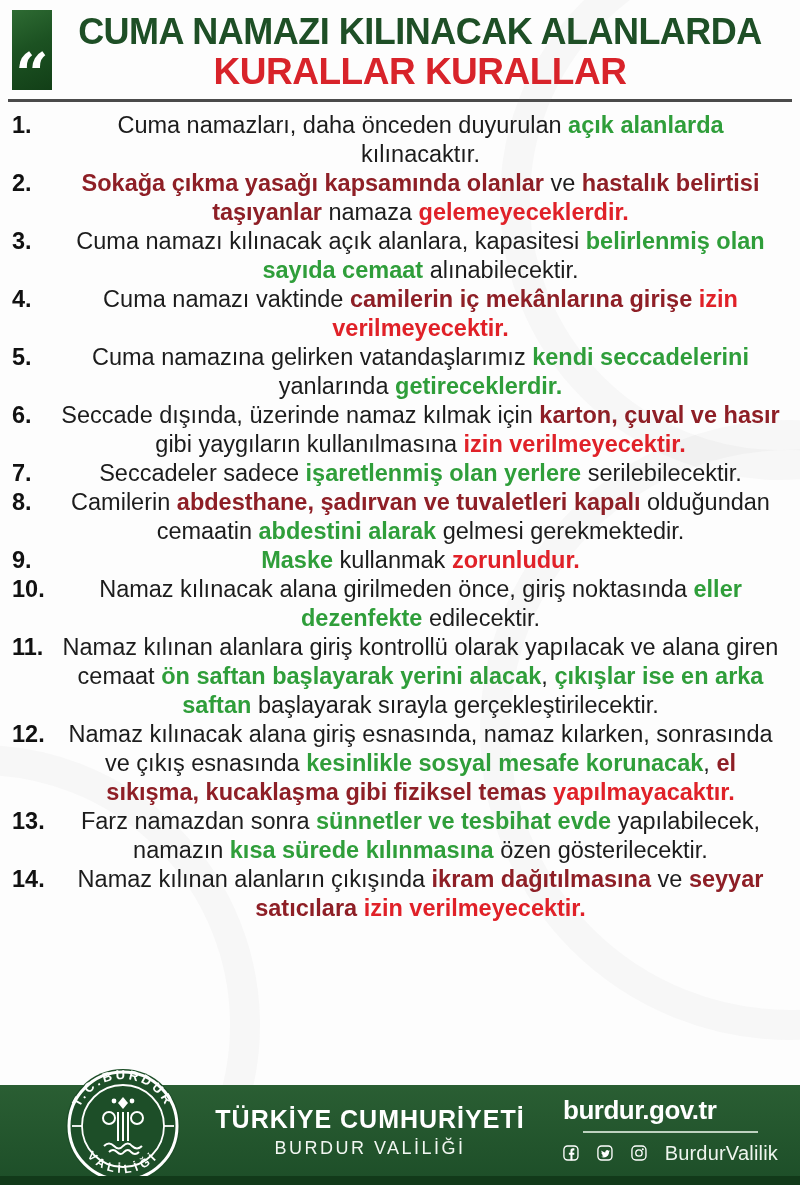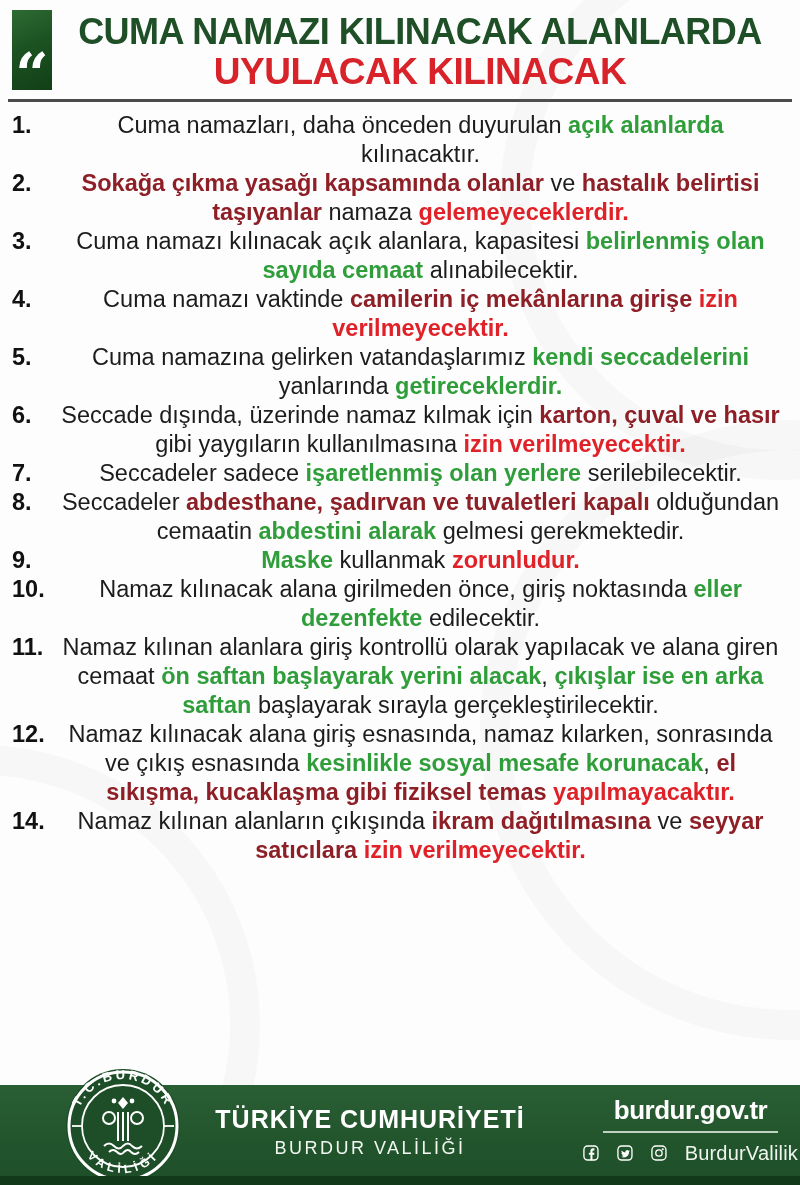--- a/index.html
+++ b/index.html
@@ -79,7 +79,7 @@
   </div>
   <div class="title-block">
     <div class="title-line1">CUMA NAMAZI KILINACAK ALANLARDA</div>
-    <div class="title-line2">UYULACAK KILINACAK</div>
+    <div class="title-line2">KURALLAR KURALLAR</div>
   </div>
 </header>
 

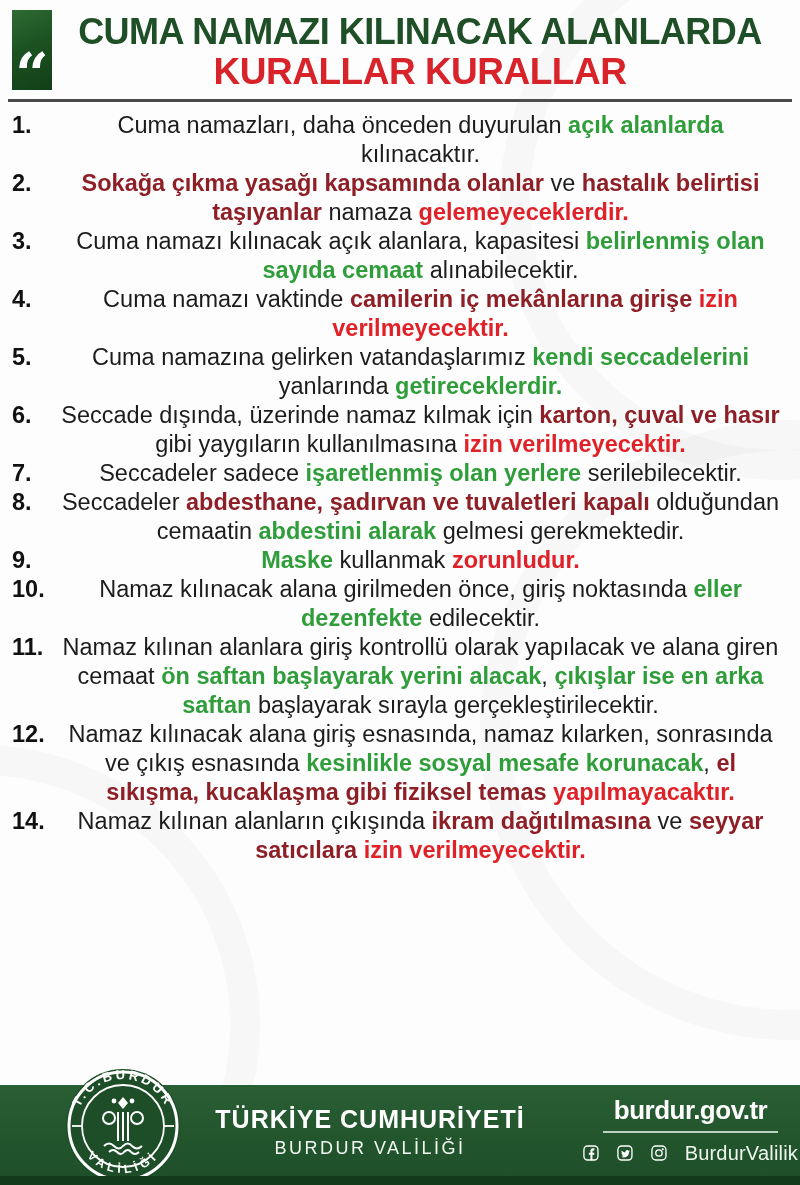--- a/index.html
+++ b/index.html
@@ -117,7 +117,7 @@
     </div>
     <div class="rule">
       <span class="rule-num">8.</span>
-      <span class="rule-text"><span class="seg-black">Seccadeler </span><span class="seg-maroon">abdesthane, şadırvan ve tuvaletleri kapalı</span><span class="seg-black"> olduğundan cemaatin </span><span class="seg-green">abdestini alarak</span><span class="seg-black"> gelmesi gerekmektedir.</span></span>
+      <span class="rule-text"><span class="seg-black">Camilerin </span><span class="seg-maroon">abdesthane, şadırvan ve tuvaletleri kapalı</span><span class="seg-black"> olduğundan cemaatin </span><span class="seg-green">abdestini alarak</span><span class="seg-black"> gelmesi gerekmektedir.</span></span>
     </div>
     <div class="rule">
       <span class="rule-num">9.</span>

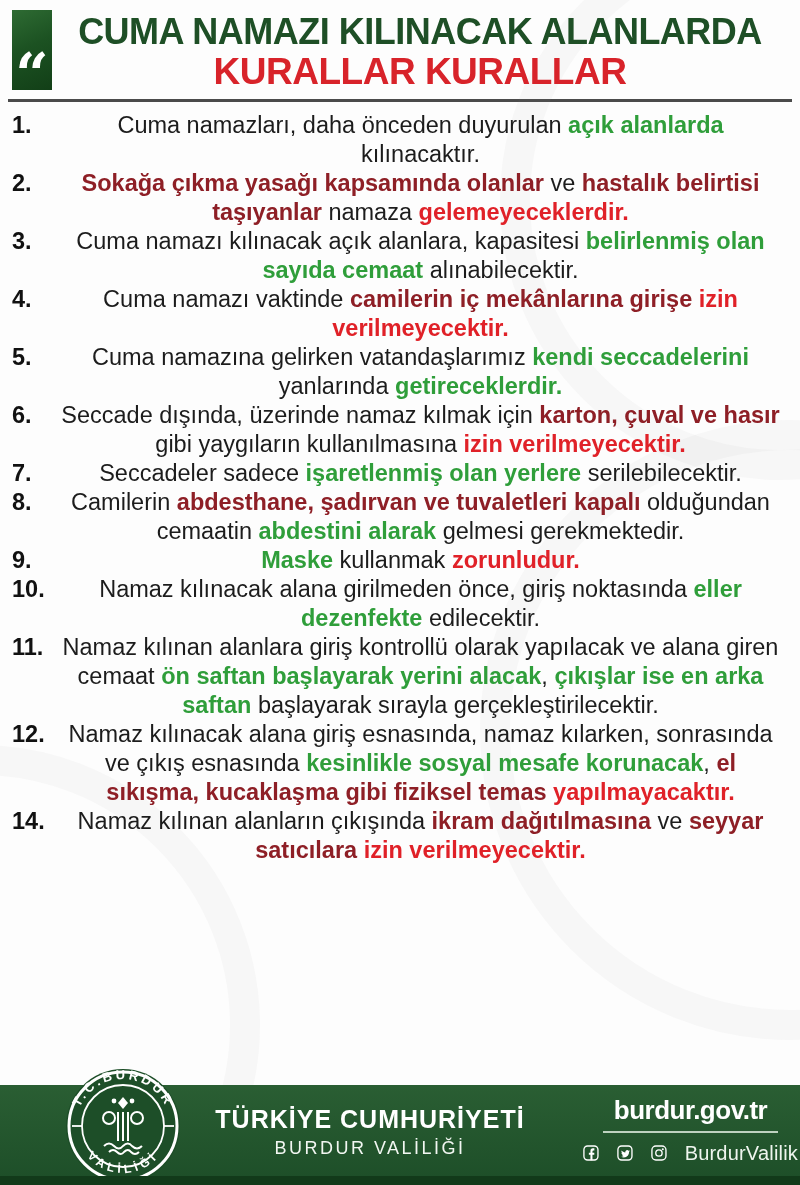--- a/index.html
+++ b/index.html
@@ -134,6 +134,10 @@
     <div class="rule">
       <span class="rule-num">12.</span>
       <span class="rule-text"><span class="seg-black">Namaz kılınacak alana giriş esnasında, namaz kılarken, sonrasında ve çıkış esnasında </span><span class="seg-green">kesinlikle sosyal mesafe korunacak</span><span class="seg-black">, </span><span class="seg-maroon">el sıkışma, kucaklaşma gibi fiziksel temas</span><span class="seg-black"> </span><span class="seg-red">yapılmayacaktır.</span></span>
+    </div>
+    <div class="rule">
+      <span class="rule-num">13.</span>
+      <span class="rule-text"><span class="seg-black">Farz namazdan sonra </span><span class="seg-green">sünnetler ve tesbihat evde</span><span class="seg-black"> yapılabilecek, namazın </span><span class="seg-green">kısa sürede kılınmasına</span><span class="seg-black"> özen gösterilecektir.</span></span>
     </div>
     <div class="rule">
       <span class="rule-num">14.</span>

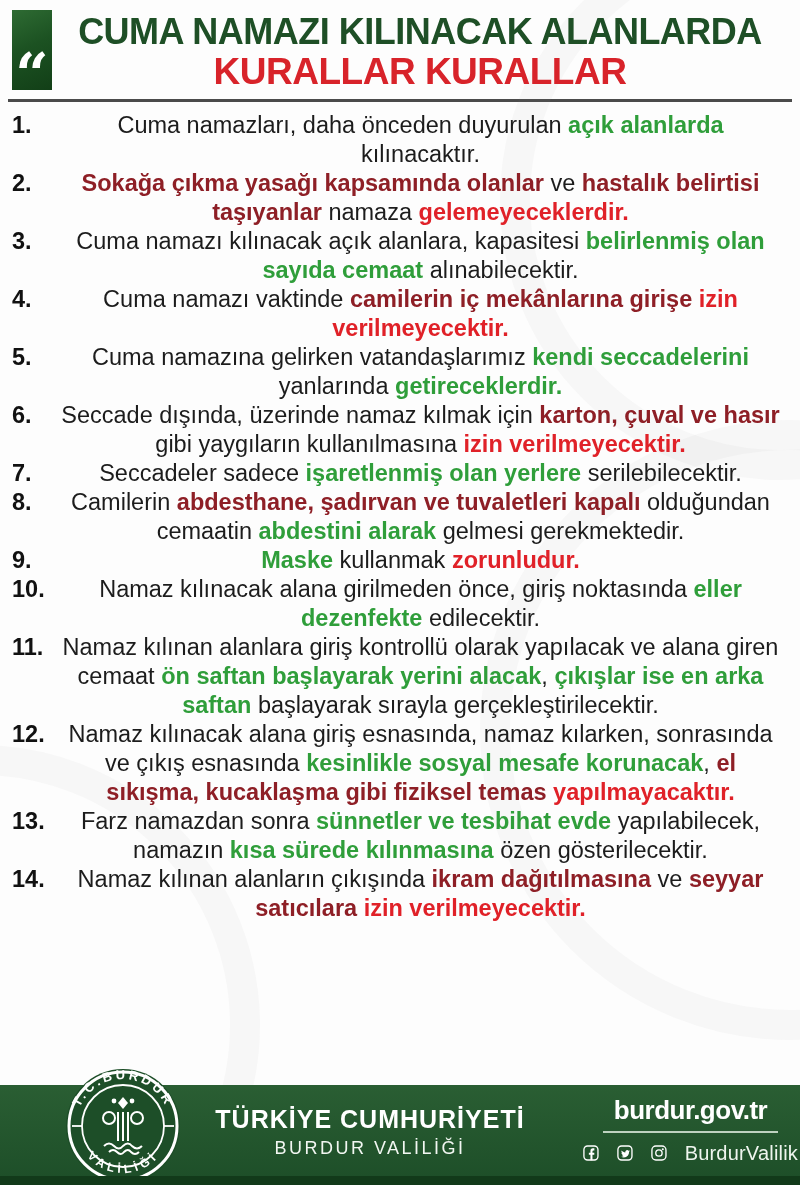--- a/index.html
+++ b/index.html
@@ -57,7 +57,7 @@
   .footer-center{position:absolute; left:205px; width:330px; top:18px; text-align:center; color:#fff;}
   .org-line1{font-size:25px; font-weight:bold; letter-spacing:1px; line-height:1.3;}
   .org-line2{font-size:18px; font-weight:normal; letter-spacing:2.5px; line-height:1.35; color:#f2f7f2;}
-  .footer-right{position:absolute; right:2px; width:215px; top:10px; text-align:center; color:#fff;}
+  .footer-right{position:absolute; right:22px; width:215px; top:10px; text-align:left; color:#fff;}
   .website{font-size:26px; font-weight:bold; letter-spacing:-.5px;}
   .website-rule{height:2px; width:175px; background:#d9e8d9; margin:5px auto 7px auto; opacity:.85;}
   .social-row{display:flex; align-items:center; justify-content:center; gap:18px;}

